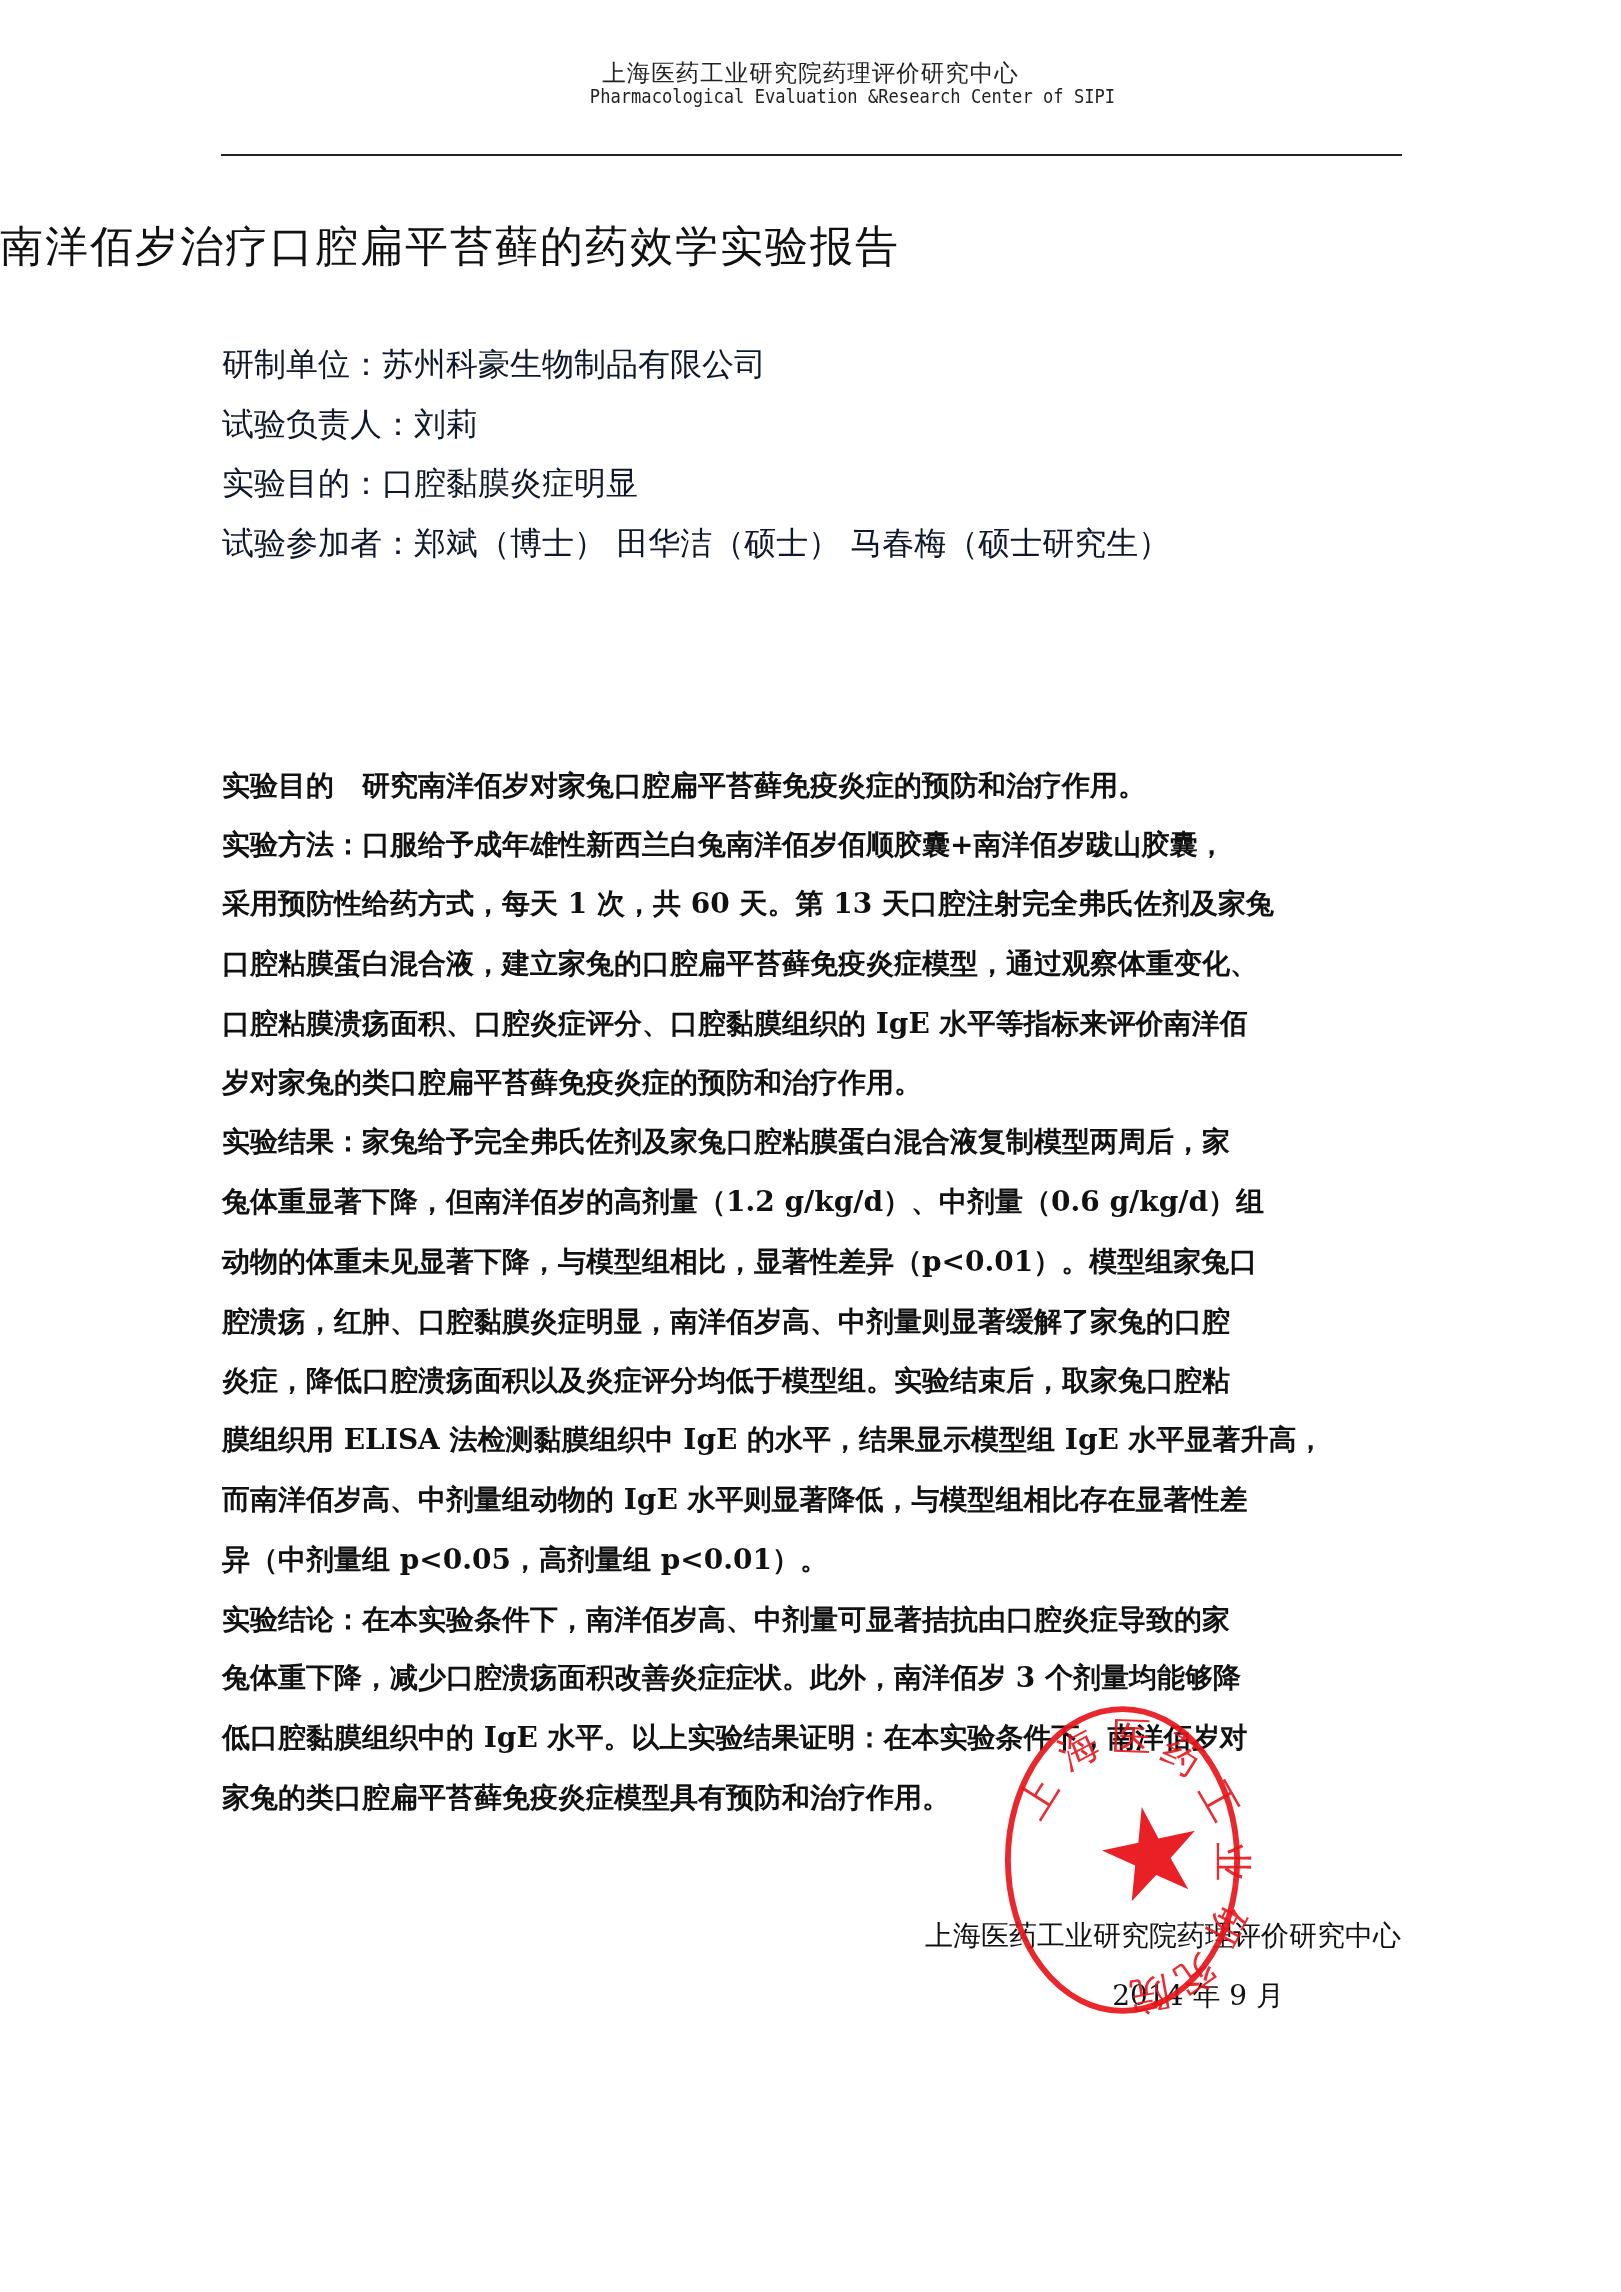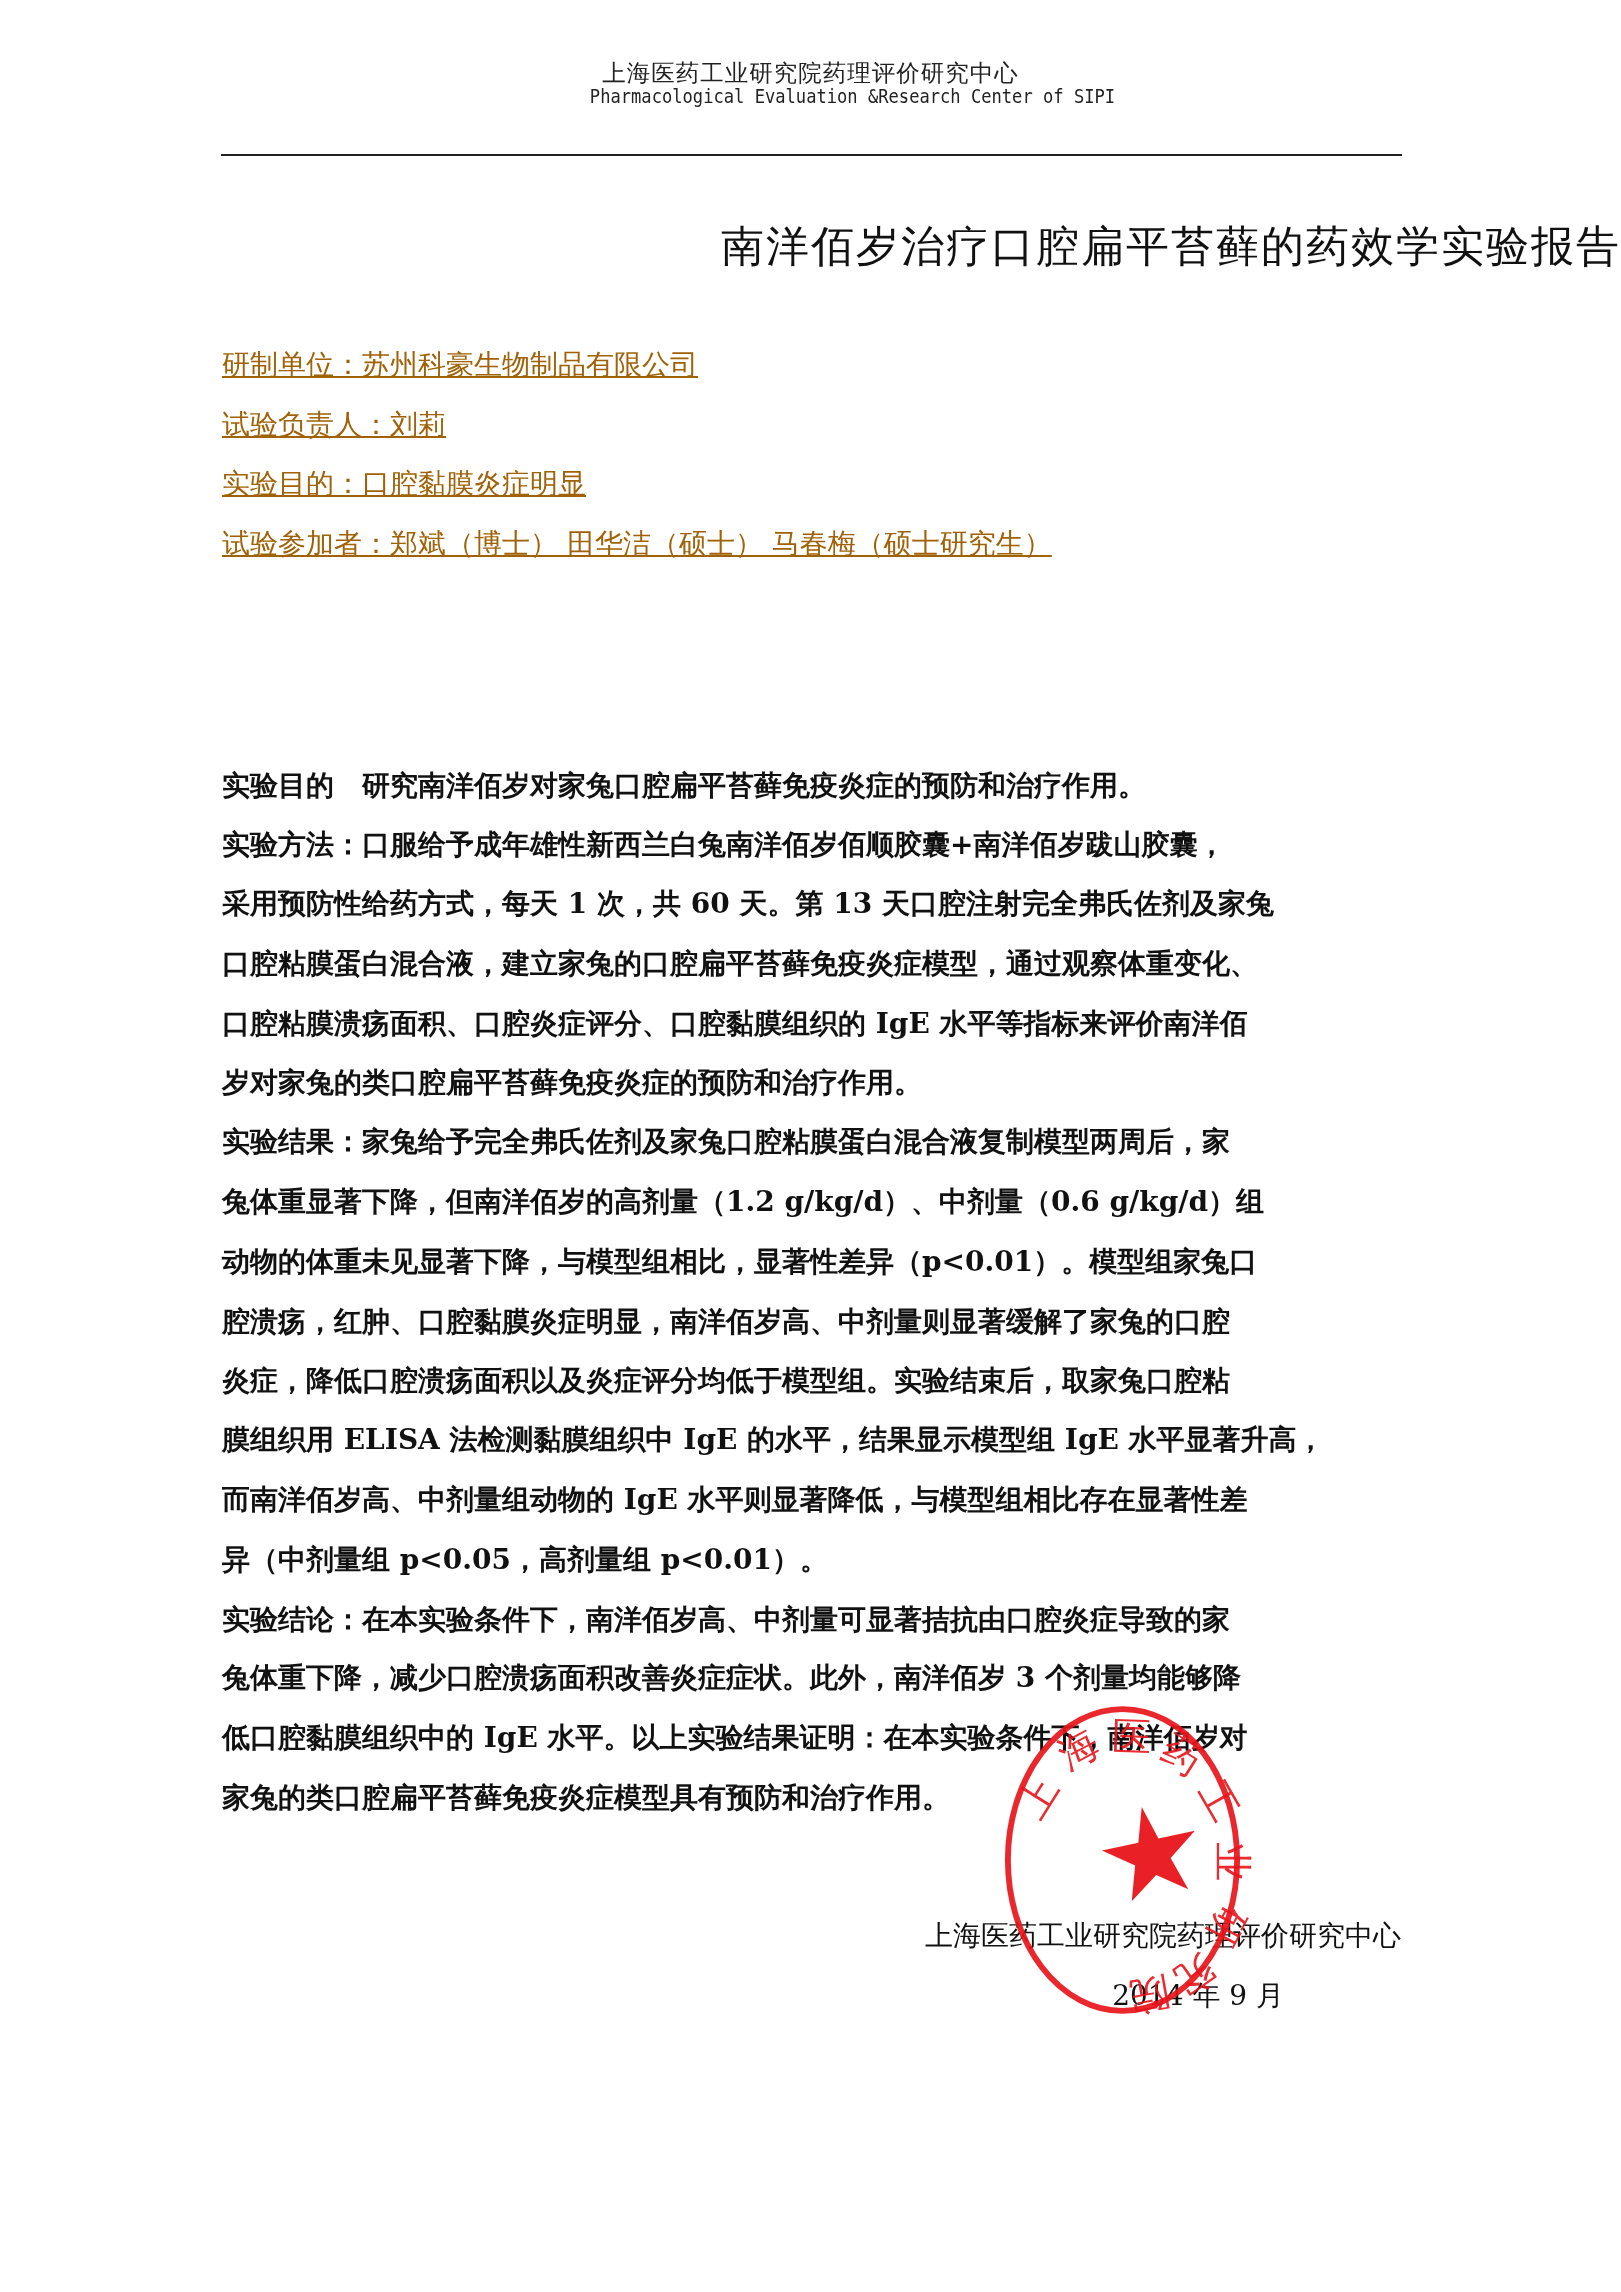--- a/index.html
+++ b/index.html
@@ -13,7 +13,7 @@
             font-size: 18.6px; color: #222; transform: scaleX(0.92); transform-origin: center; }
   .hdr-rule { position: absolute; left: 221px; width: 1181px; top: 154px; height: 0;
               border-top: 2px solid #222; }
-  .title { position: absolute; left: 0; width: 1621px; top: 218px; text-align: right;
+  .title { position: absolute; left: 0; width: 1621px; top: 218px; text-align: left;
            font-size: 43px; letter-spacing: 2px; color: #111; }
   .info { position: absolute; left: 222px; font-size: 28px; line-height: 29px; color: #a16207; white-space: nowrap; text-decoration: underline; }
   .para { position: absolute; left: 222px; width: 1181px; font-size: 28px; color: #111; }

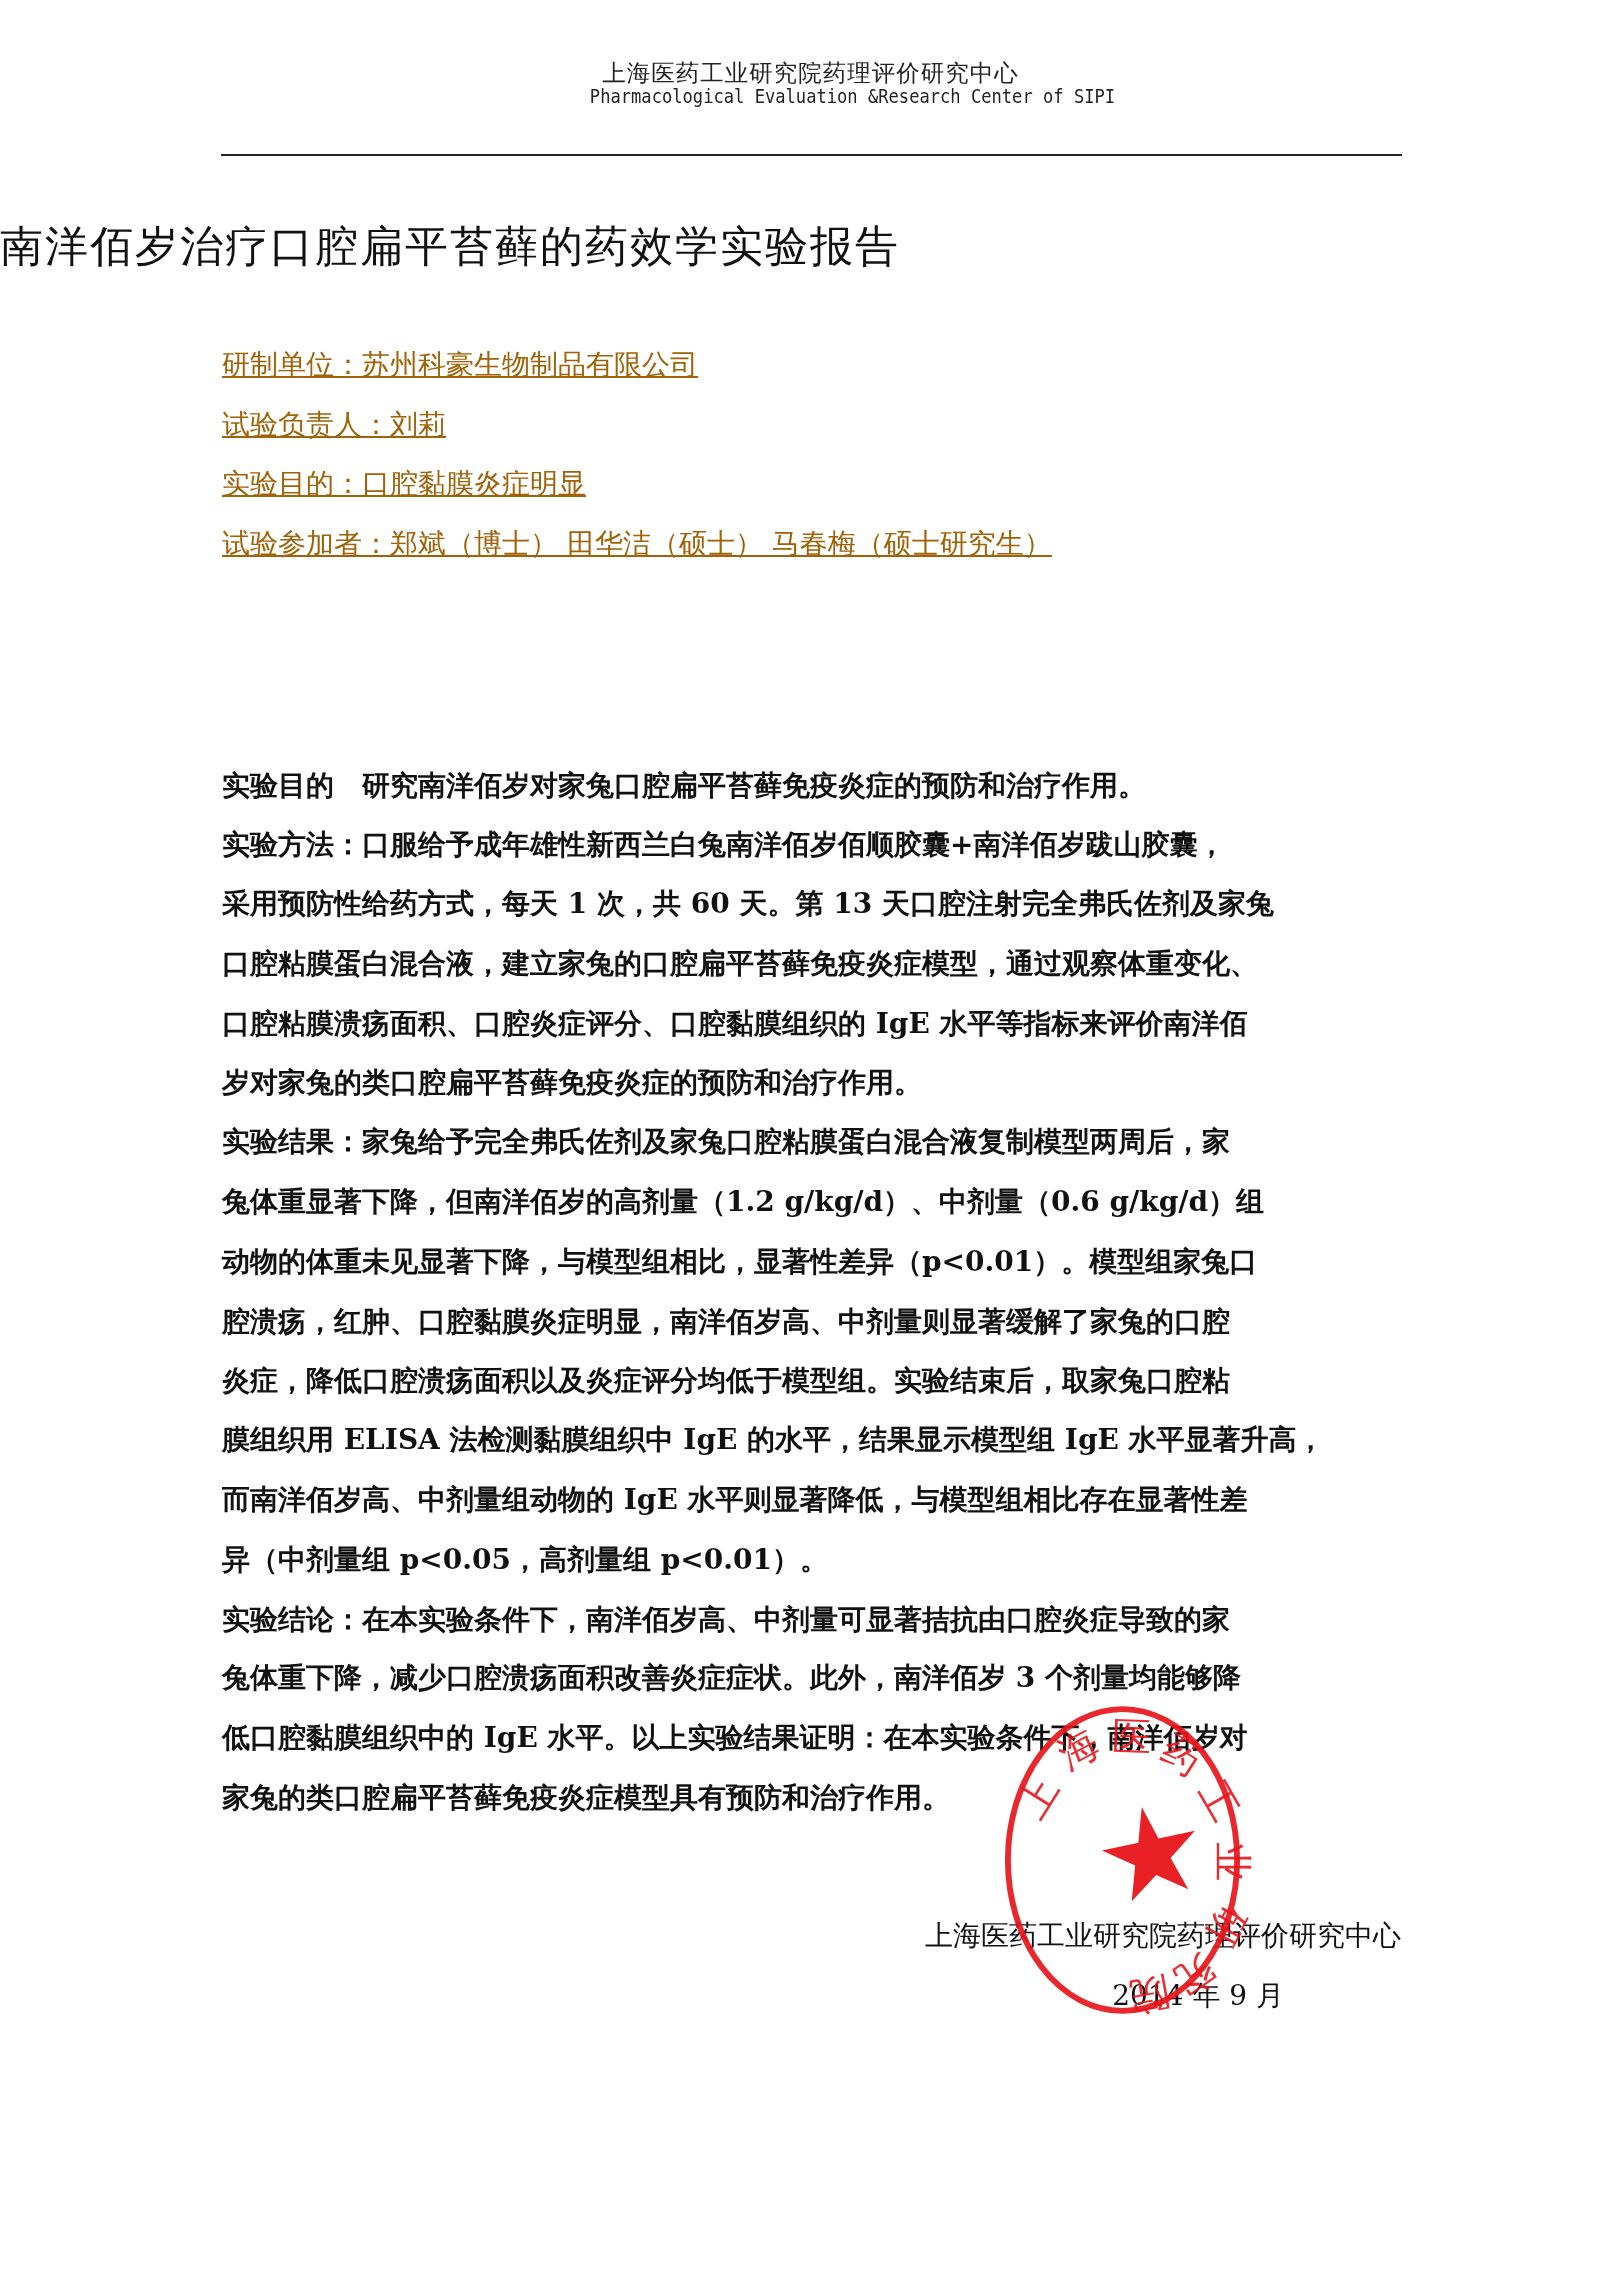--- a/index.html
+++ b/index.html
@@ -15,7 +15,7 @@
               border-top: 2px solid #222; }
   .title { position: absolute; left: 0; width: 1621px; top: 218px; text-align: left;
            font-size: 43px; letter-spacing: 2px; color: #111; }
-  .info { position: absolute; left: 222px; font-size: 28px; line-height: 29px; color: #a16207; white-space: nowrap; text-decoration: underline; }
+  .info { position: absolute; left: 222px; font-size: 32px; line-height: 29px; color: #0f172a; white-space: nowrap; }
   .para { position: absolute; left: 222px; width: 1181px; font-size: 28px; color: #111; }
   .line { position: absolute; left: 0; white-space: nowrap; line-height: 29px; font-weight: bold; }
   .sig { position: absolute; font-size: 28px; white-space: nowrap; color: #111; }

